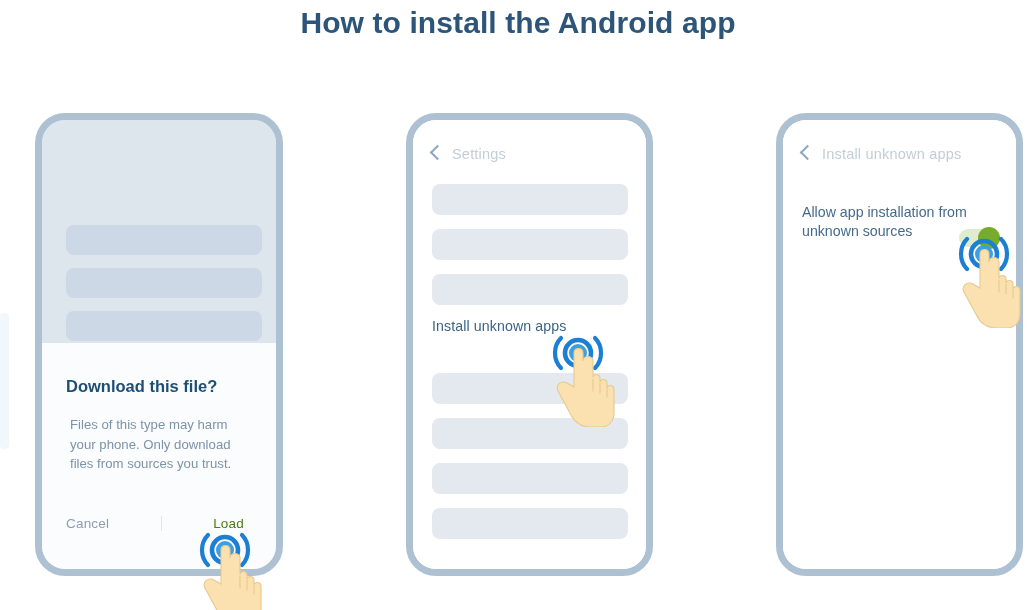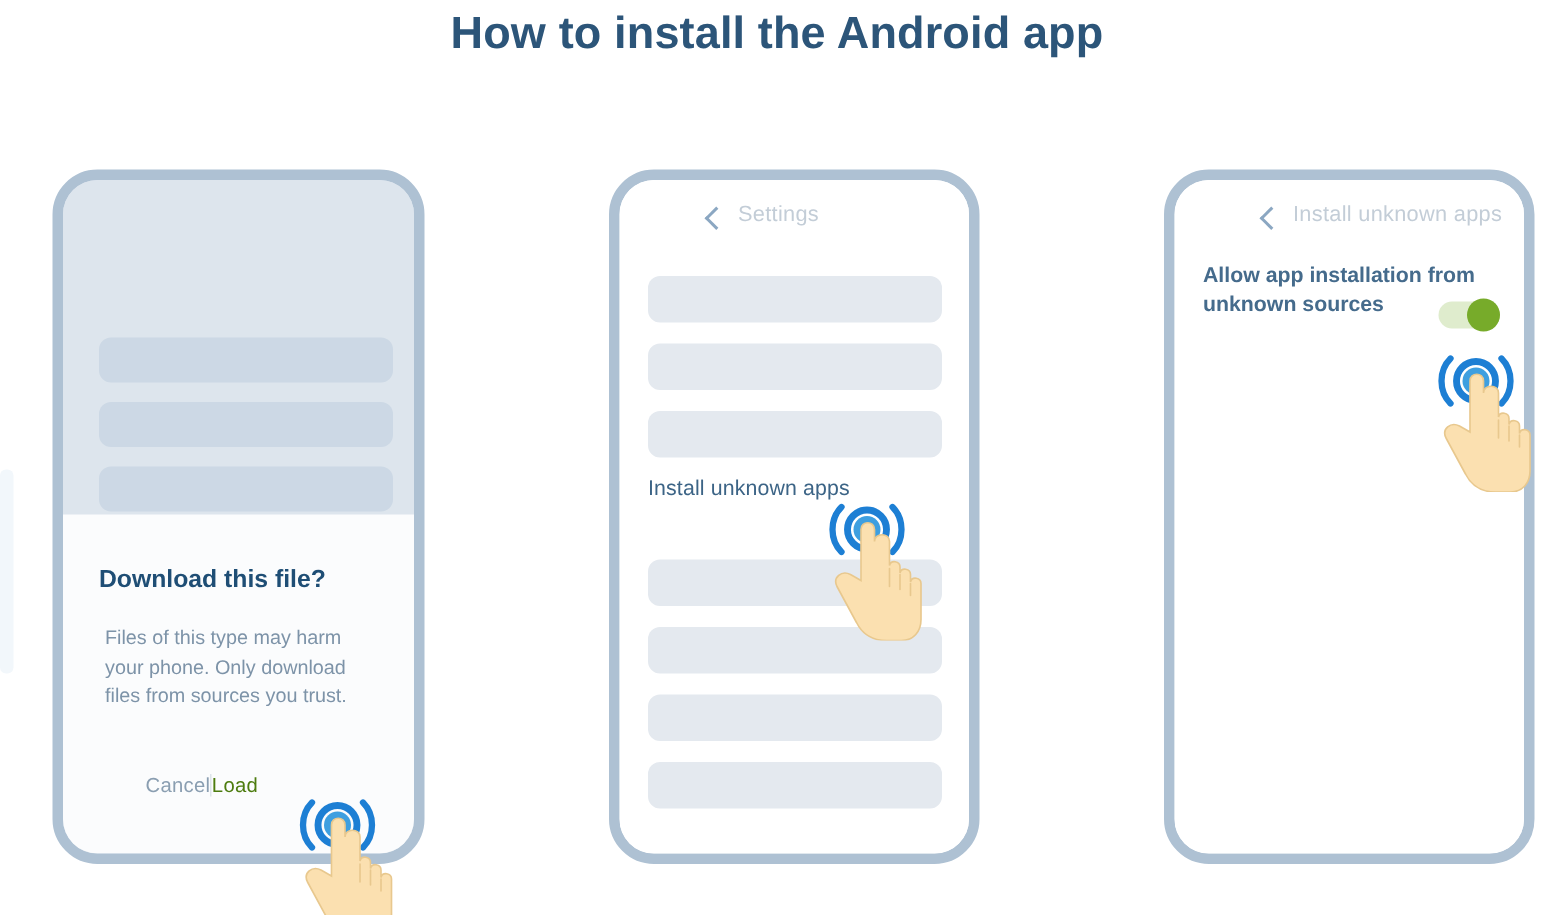--- a/index.html
+++ b/index.html
@@ -123,11 +123,10 @@
   .nav-header {
     position: absolute;
     left: 19px;
-    top: 15px;
+    top: 26px;
     display: flex;
-    align-items: flex-end;
+    align-items: flex-start;
     gap: 9px;
-    margin-left: 40px;
   }
   .chevron-left {
     width: 9px;

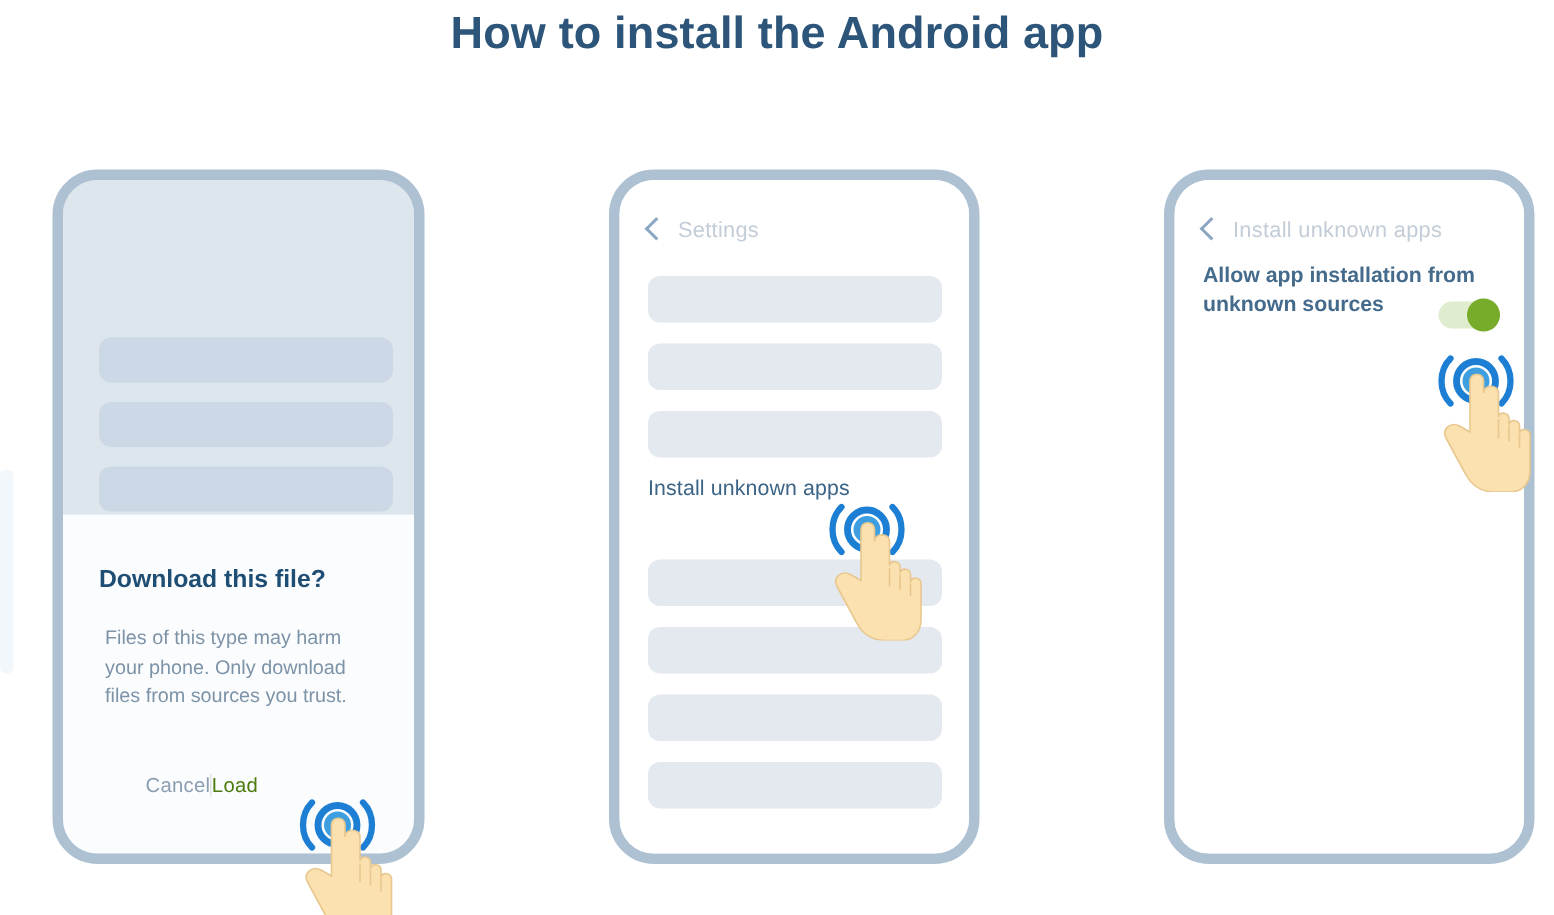--- a/index.html
+++ b/index.html
@@ -171,9 +171,8 @@
   .p3-setting {
     position: absolute;
     left: 19px;
-    top: 55px;
+    top: 83px;
     right: 16px;
-    font-weight: bold;
   }
   .p3-setting-text {
     font-size: 14.2px;

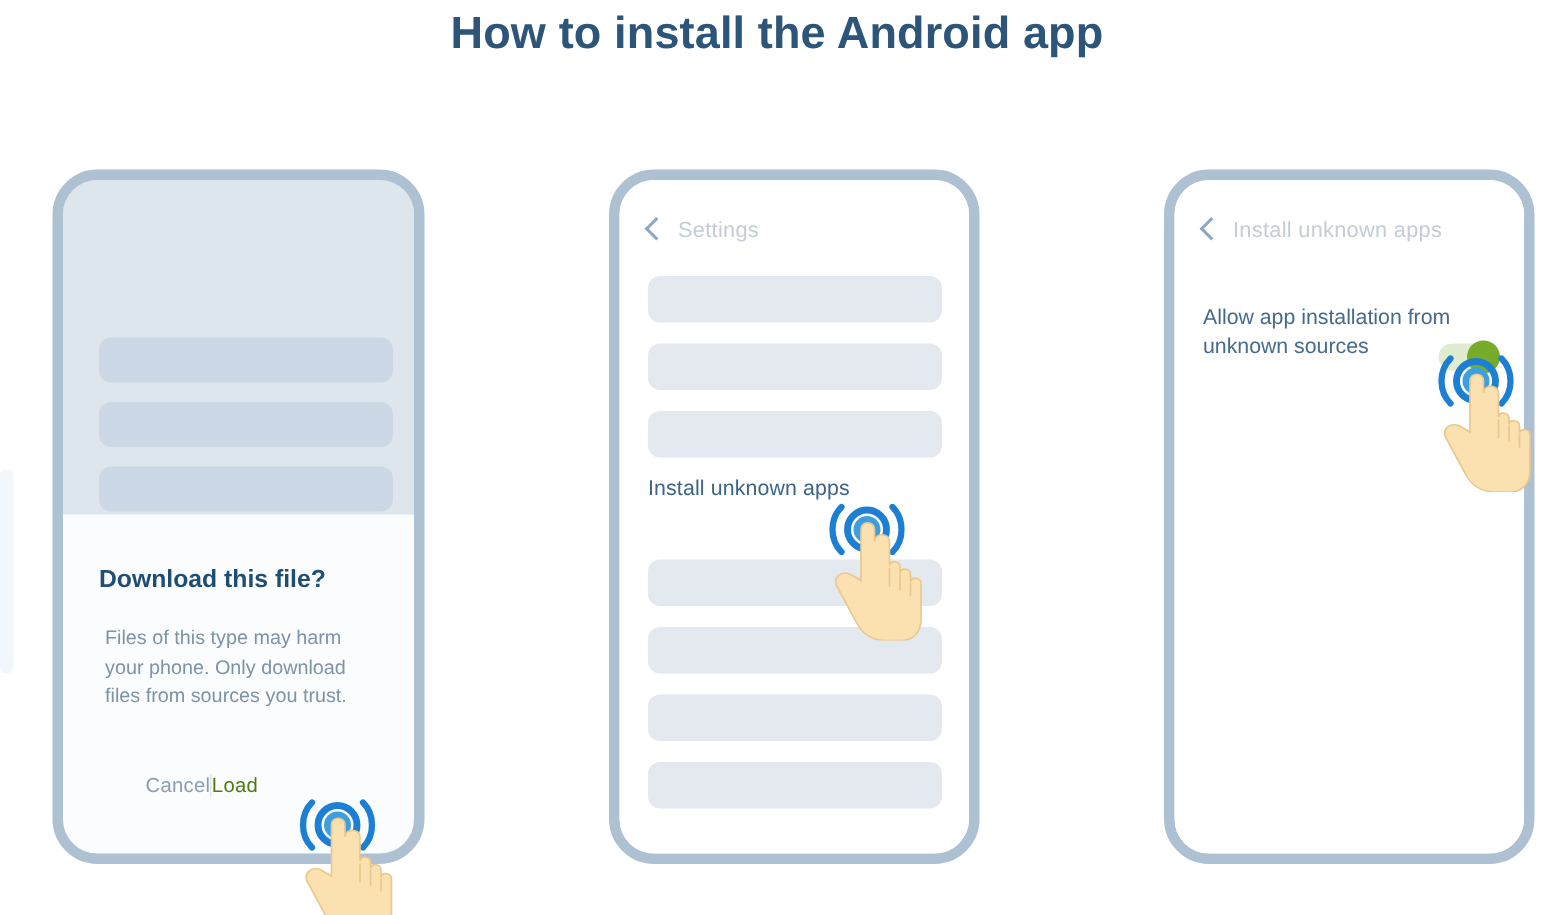--- a/index.html
+++ b/index.html
@@ -100,7 +100,7 @@
     bottom: 38px;
     display: flex;
     align-items: center;
-    margin-left: 31px;
+    justify-content: space-between;
   }
   .dialog-btn {
     font-size: 13.5px;

